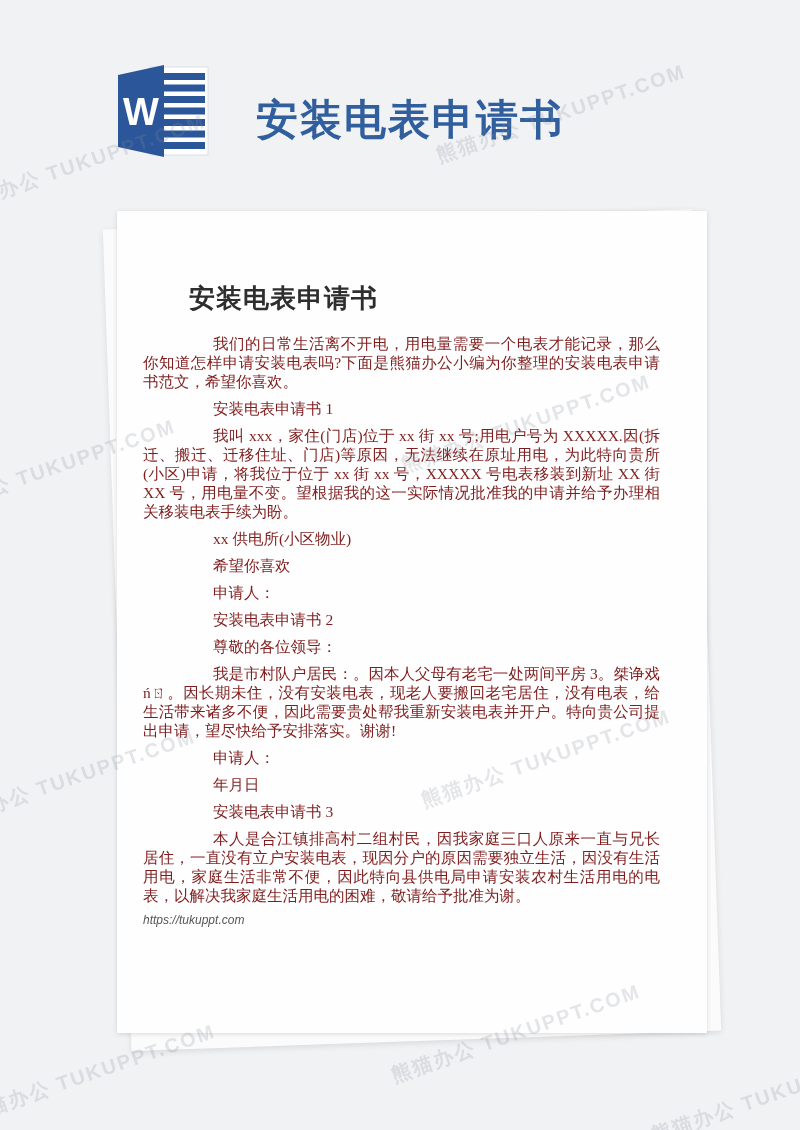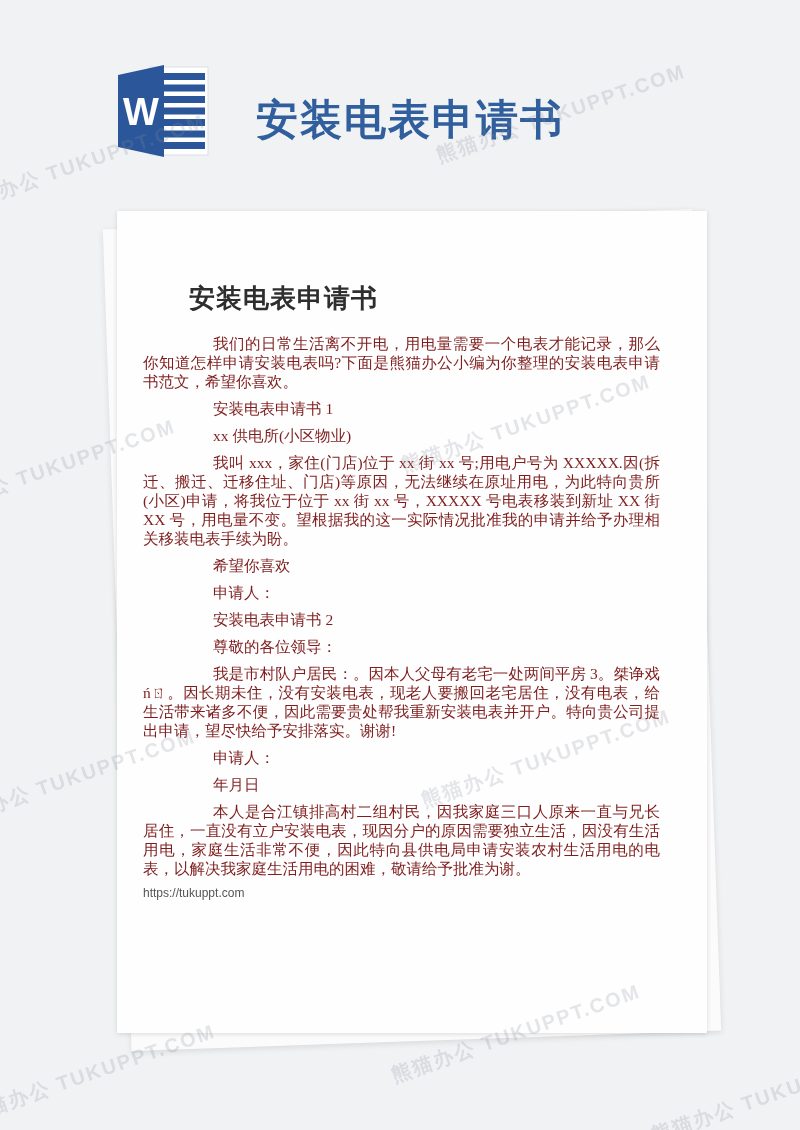--- a/index.html
+++ b/index.html
@@ -66,8 +66,8 @@
     <h1 class="doc-title">安装电表申请书</h1>
     <p class="doc-p">我们的日常生活离不开电，用电量需要一个电表才能记录，那么你知道怎样申请安装电表吗?下面是熊猫办公小编为你整理的安装电表申请书范文，希望你喜欢。</p>
     <p class="doc-p">安装电表申请书 1</p>
+    <p class="doc-p">我叫 xxx，家住(门店)位于 xx 街 xx 号;用电户号为 XXXXX.因(拆迁、搬迁、迁移住址、门店)等原因，无法继续在原址用电，为此特向贵所(小区)申请，将我位于位于 xx 街 xx 号，XXXXX 号电表移装到新址 XX 街 XX 号，用电量不变。望根据我的这一实际情况批准我的申请并给予办理相关移装电表手续为盼。</p>
     <p class="doc-p">xx 供电所(小区物业)</p>
-    <p class="doc-p">我叫 xxx，家住(门店)位于 xx 街 xx 号;用电户号为 XXXXX.因(拆迁、搬迁、迁移住址、门店)等原因，无法继续在原址用电，为此特向贵所(小区)申请，将我位于位于 xx 街 xx 号，XXXXX 号电表移装到新址 XX 街 XX 号，用电量不变。望根据我的这一实际情况批准我的申请并给予办理相关移装电表手续为盼。</p>
     <p class="doc-p">希望你喜欢</p>
     <p class="doc-p">申请人：</p>
     <p class="doc-p">安装电表申请书 2</p>

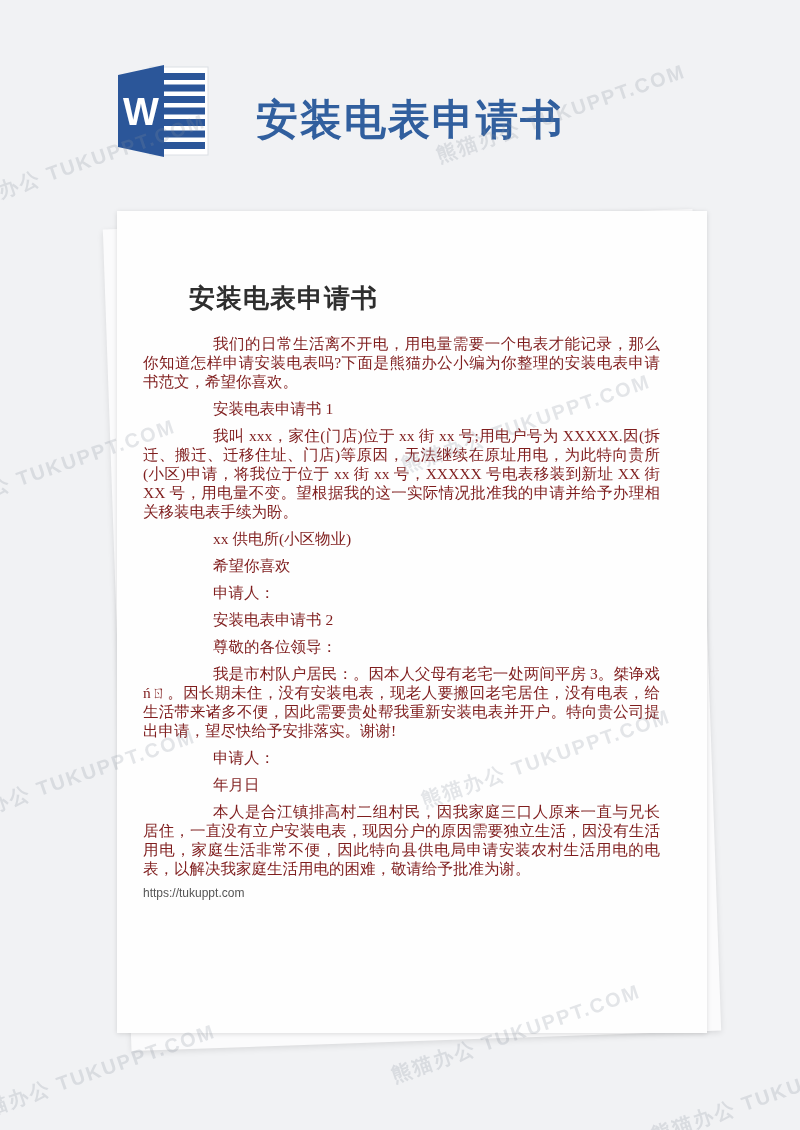--- a/index.html
+++ b/index.html
@@ -75,6 +75,7 @@
     <p class="doc-p">我是市村队户居民：。因本人父母有老宅一处两间平房 3。桀诤戏 ńㄖ。因长期未住，没有安装电表，现老人要搬回老宅居住，没有电表，给生活带来诸多不便，因此需要贵处帮我重新安装电表并开户。特向贵公司提出申请，望尽快给予安排落实。谢谢!</p>
     <p class="doc-p">申请人：</p>
     <p class="doc-p">年月日</p>
+    <p class="doc-p">安装电表申请书 3</p>
     <p class="doc-p">本人是合江镇排高村二组村民，因我家庭三口人原来一直与兄长居住，一直没有立户安装电表，现因分户的原因需要独立生活，因没有生活用电，家庭生活非常不便，因此特向县供电局申请安装农村生活用电的电表，以解决我家庭生活用电的困难，敬请给予批准为谢。</p>
     <div class="doc-link">https://tukuppt.com</div>
   </div>

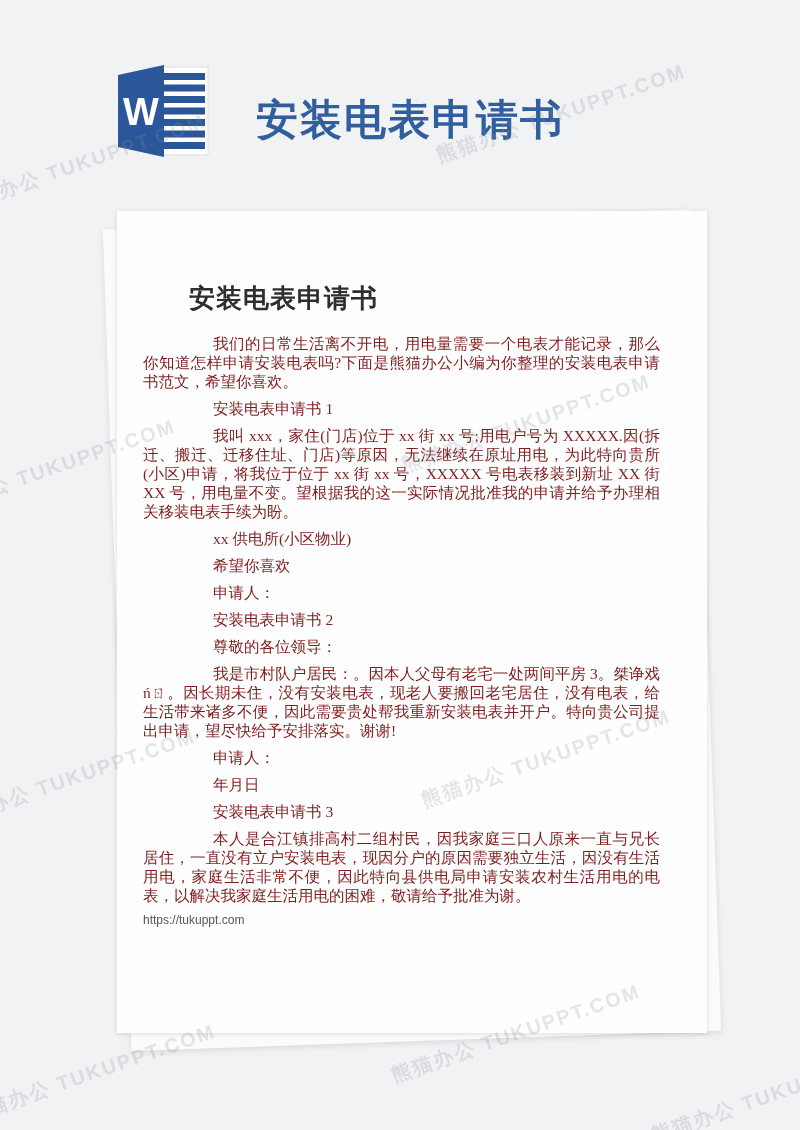--- a/index.html
+++ b/index.html
@@ -24,7 +24,7 @@
              font-size:26px;line-height:31px;font-weight:600;color:#2e2e2e;letter-spacing:1px;}
   .doc-p{margin:4px 0 8px;font-family:"Liberation Serif","DejaVu Serif",serif;
          font-size:15.5px;line-height:19px;color:#7f1d1d;text-indent:70px;text-align:justify;}
-  .doc-link{margin-top:6px;font-family:"Liberation Sans",sans-serif;font-size:12px;color:#555;}
+  .doc-link{margin-top:6px;font-family:"Liberation Sans",sans-serif;font-size:12px;color:#555;font-style:italic;}
 
   
   .wm-layer{position:absolute;left:0;top:0;width:800px;height:1130px;z-index:3;pointer-events:none;}

